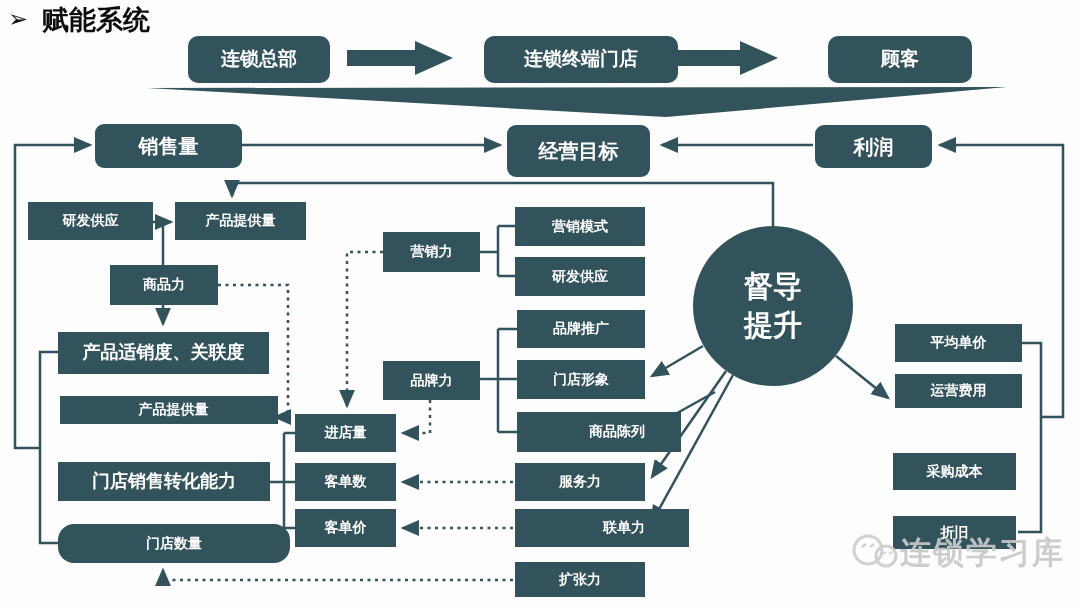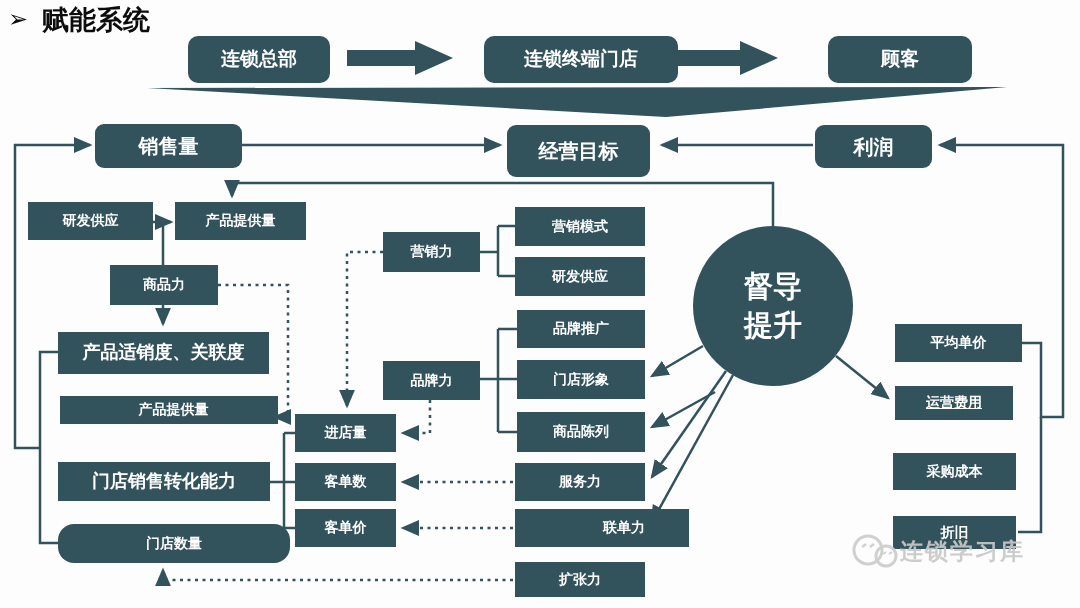--- a/index.html
+++ b/index.html
@@ -114,7 +114,7 @@
   <div class="node" style="left:515px;top:562px;width:130px;height:35px;">扩张力</div>
 
   <div class="node" style="left:895px;top:324px;width:127px;height:38px;">平均单价</div>
-  <div class="node" style="left:895px;top:386px;width:118px;height:34px;text-decoration:underline;">运营费用</div>
+  <div class="node" style="left:895px;top:374px;width:127px;height:34px;">运营费用</div>
   <div class="node" style="left:893px;top:453px;width:123px;height:37px;">采购成本</div>
   <div class="node" style="left:893px;top:516px;width:123px;height:33px;">折旧</div>
 

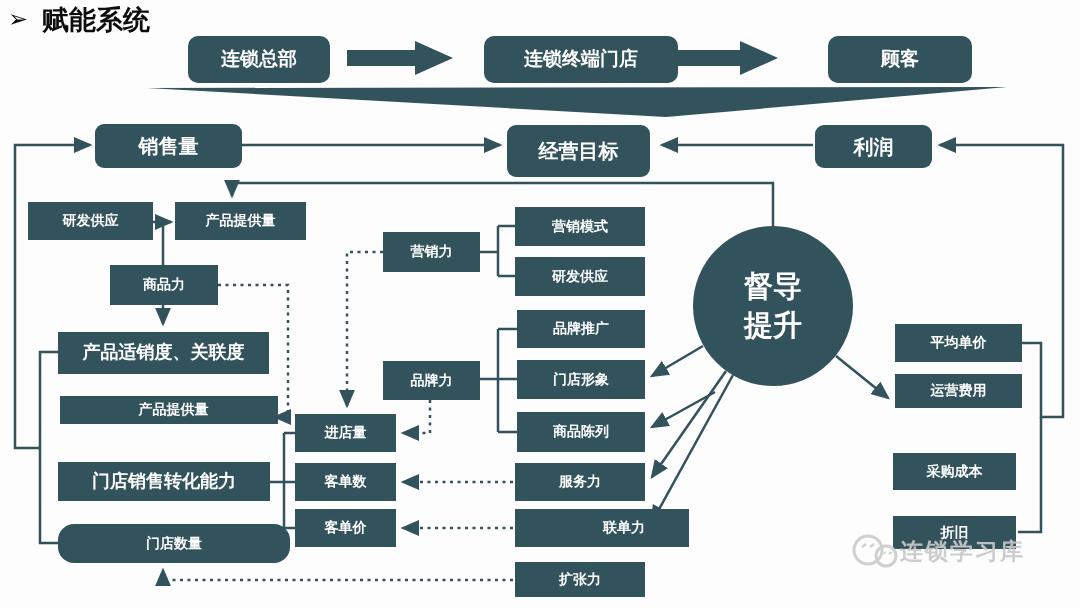--- a/index.html
+++ b/index.html
@@ -100,7 +100,7 @@
   <div class="node" style="left:517px;top:310px;width:128px;height:38px;">品牌推广</div>
   <div class="node" style="left:383px;top:361px;width:97px;height:39px;">品牌力</div>
   <div class="node" style="left:517px;top:360px;width:128px;height:39px;">门店形象</div>
-  <div class="node" style="left:517px;top:412px;width:128px;height:40px;">商品陈列</div>
+  <div class="node" style="left:517px;top:412px;width:128px;height:40px;padding-left:36px;">商品陈列</div>
   <div class="node" style="left:295px;top:414px;width:101px;height:38px;">进店量</div>
   <div class="node" style="left:295px;top:463px;width:101px;height:38px;">客单数</div>
   <div class="node" style="left:295px;top:509px;width:101px;height:38px;">客单价</div>

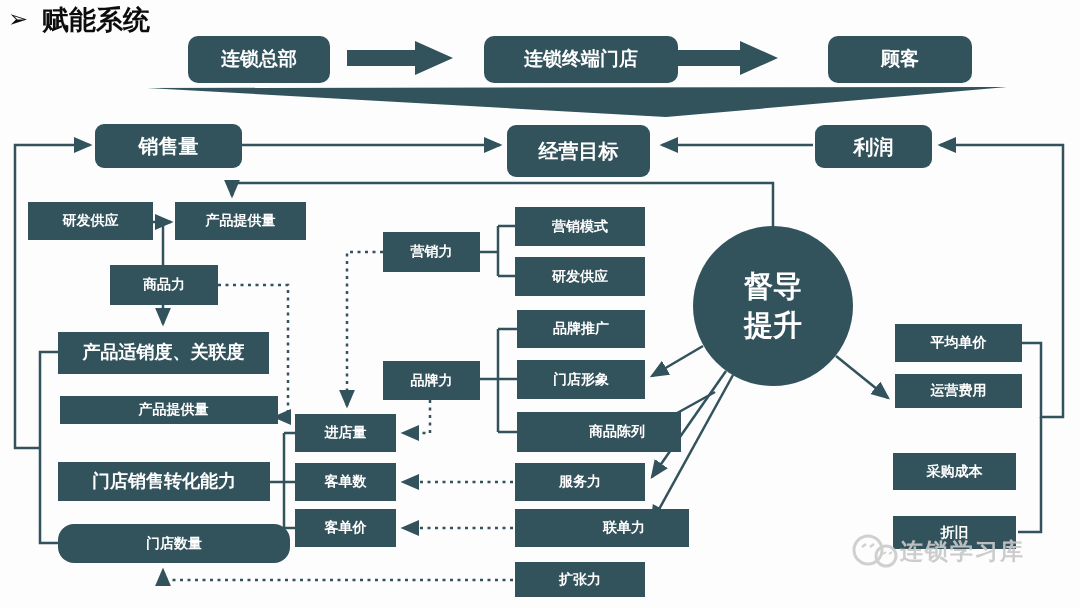--- a/index.html
+++ b/index.html
@@ -16,8 +16,8 @@
   .title{position:absolute;left:8px;top:2px;display:flex;align-items:center;gap:14px;z-index:4;
          color:#0c0c0c;font-weight:bold;font-size:27px;}
   .title .glyph{font-size:24px;font-weight:normal;transform:translateY(-1px);}
-  .wm{position:absolute;left:848px;top:528px;display:flex;align-items:center;z-index:6;
-      color:var(--watermark,#c8c8c8);font-size:23px;font-weight:bold;letter-spacing:2px;opacity:.92;}
+  .wm{position:absolute;left:848px;top:528px;display:flex;align-items:flex-end;z-index:6;
+      color:var(--watermark,#c8c8c8);font-size:31px;font-weight:bold;letter-spacing:2px;opacity:.92;}
   .ln{stroke:var(--line,#32525c);stroke-width:2.5;fill:none;}
   .dot{stroke-dasharray:3 4.5;}
   .shape{fill:var(--line,#32525c);stroke:none;}

